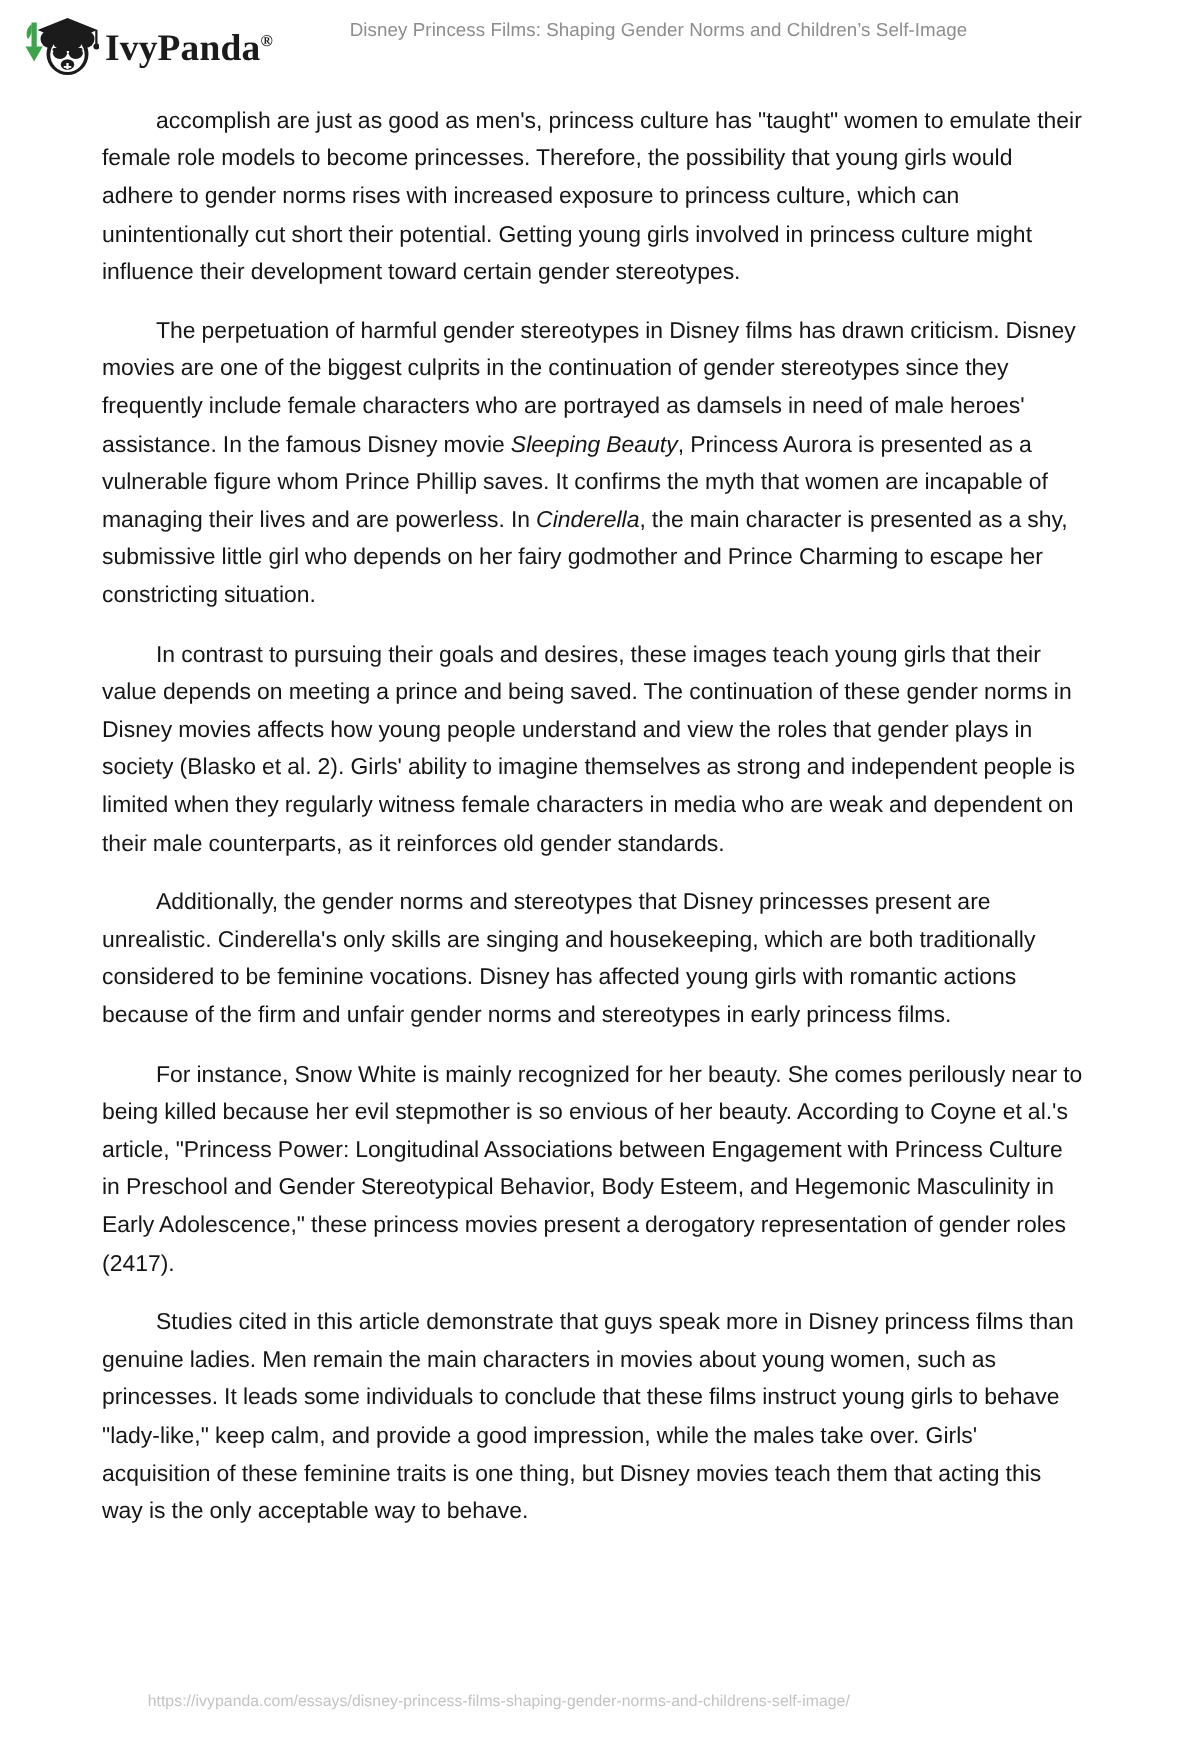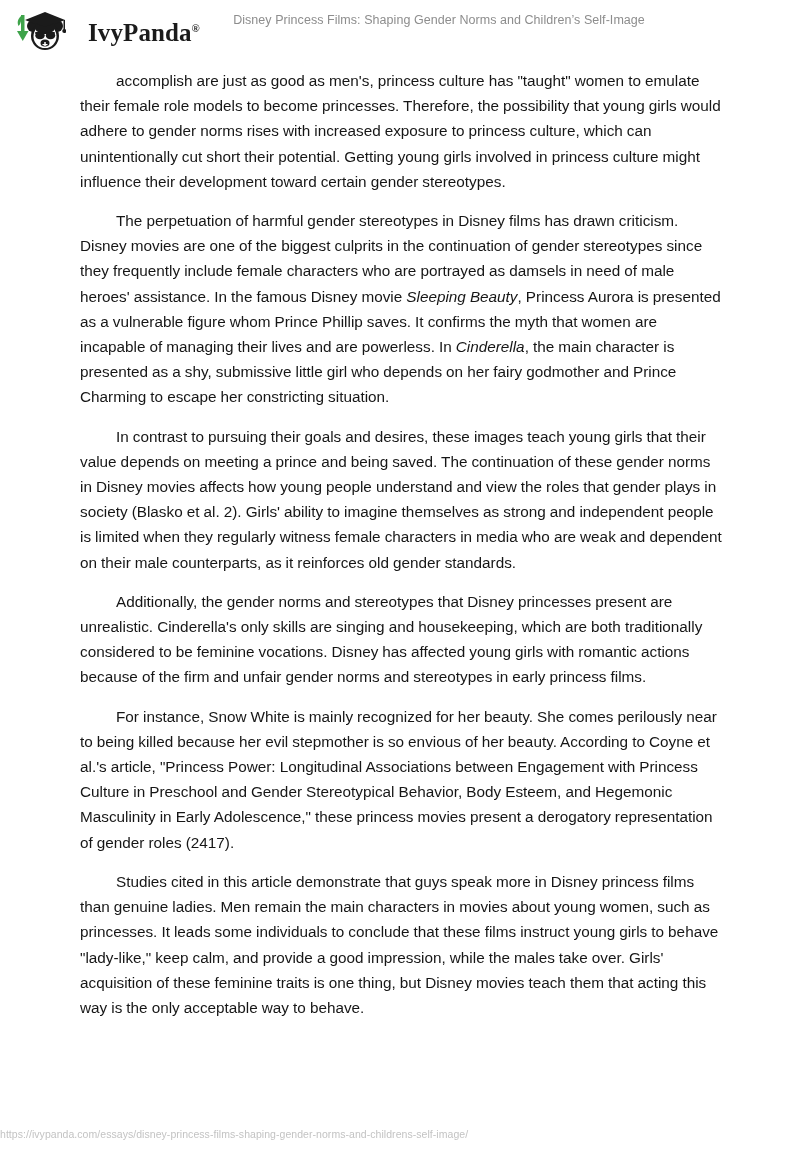--- a/index.html
+++ b/index.html
@@ -29,7 +29,7 @@
     top: 8px;
     display: flex;
     align-items: center;
-    gap: 22px;
+    gap: 4px;
   }
   .brand-mark {
     width: 52px;

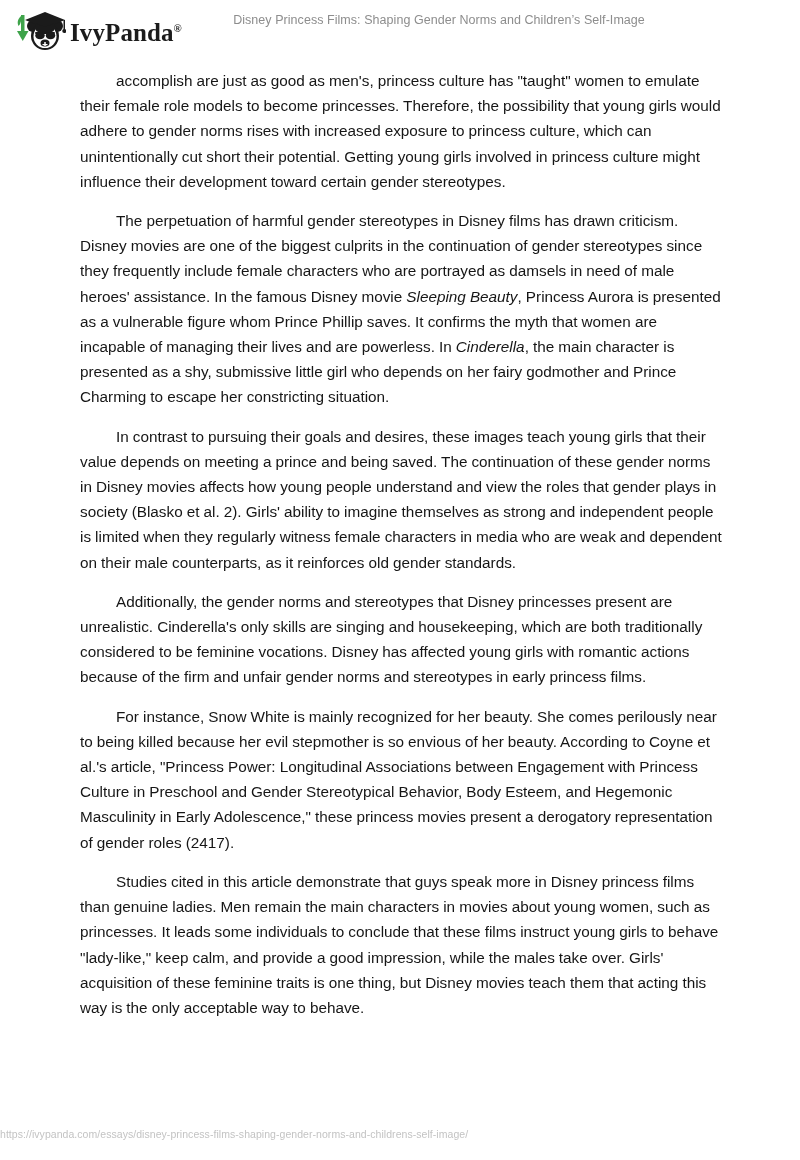--- a/index.html
+++ b/index.html
@@ -73,7 +73,7 @@
     width: 654px;
   }
   .para {
-    margin: 0 0 14px 12px;
+    margin: 0 0 14px 0;
     font-size: 15.3px;
     line-height: 25.2px;
     color: #161616;

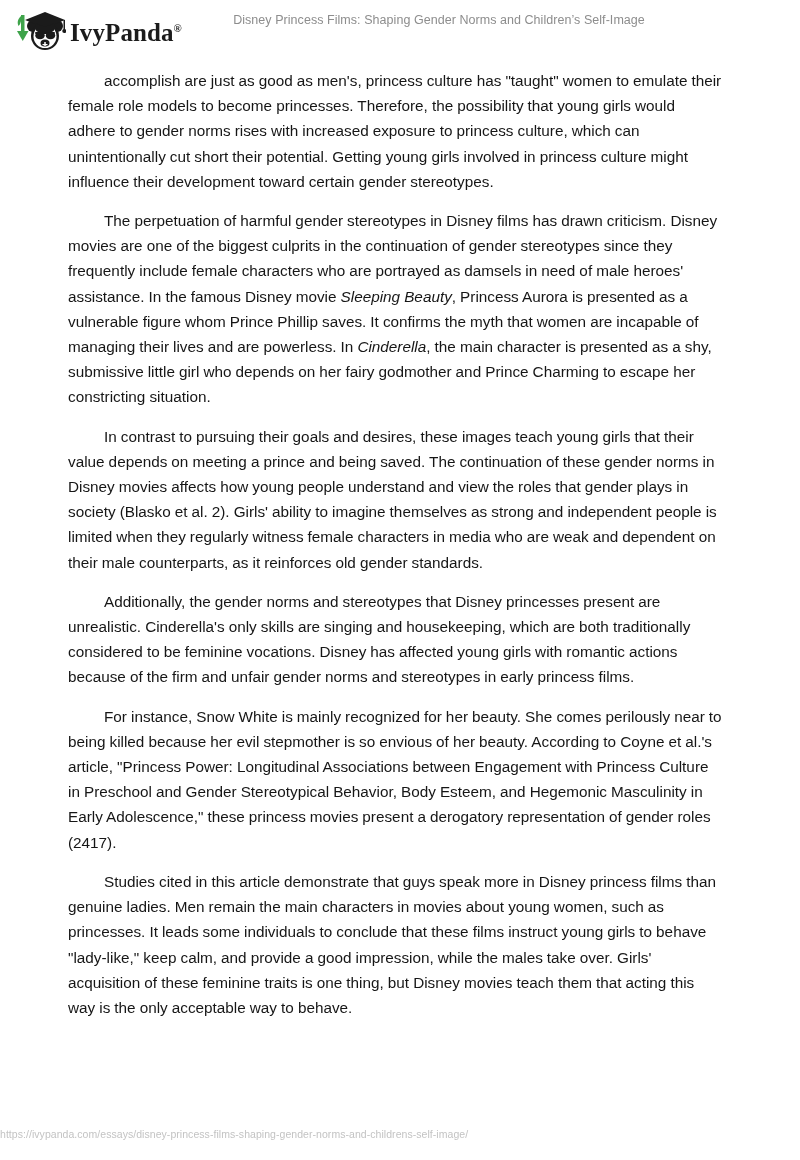--- a/index.html
+++ b/index.html
@@ -92,7 +92,7 @@
     left: 0;
     bottom: 18px;
     width: 665px;
-    text-align: left;
+    text-align: center;
   }
   .footer-url {
     font-size: 10.5px;

